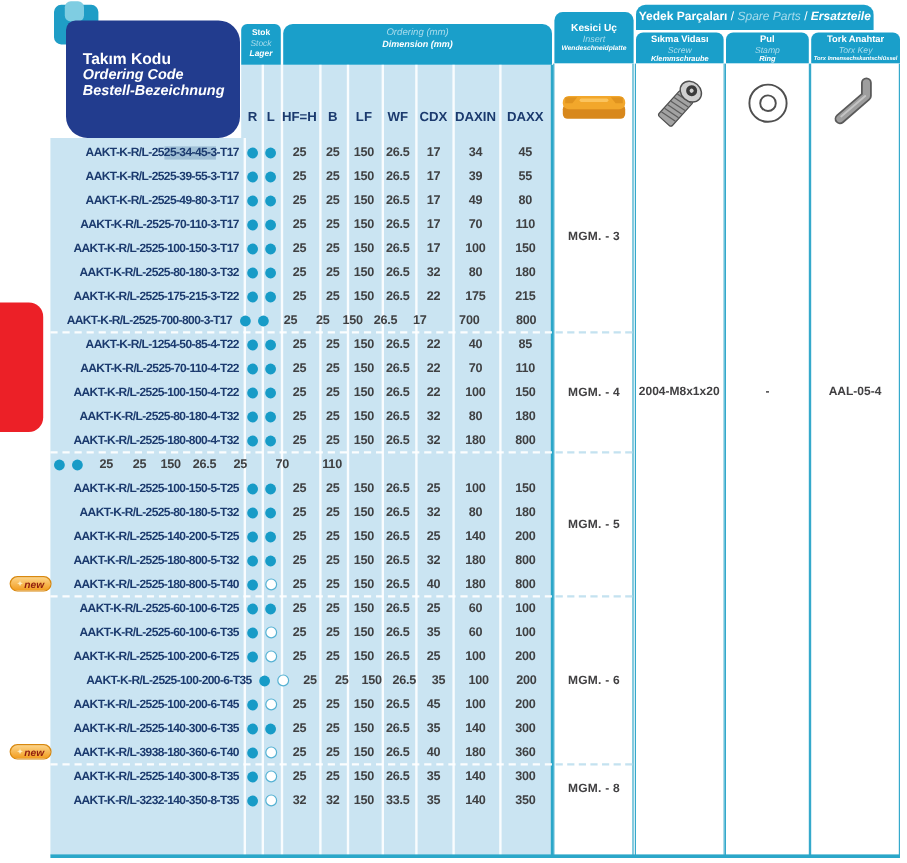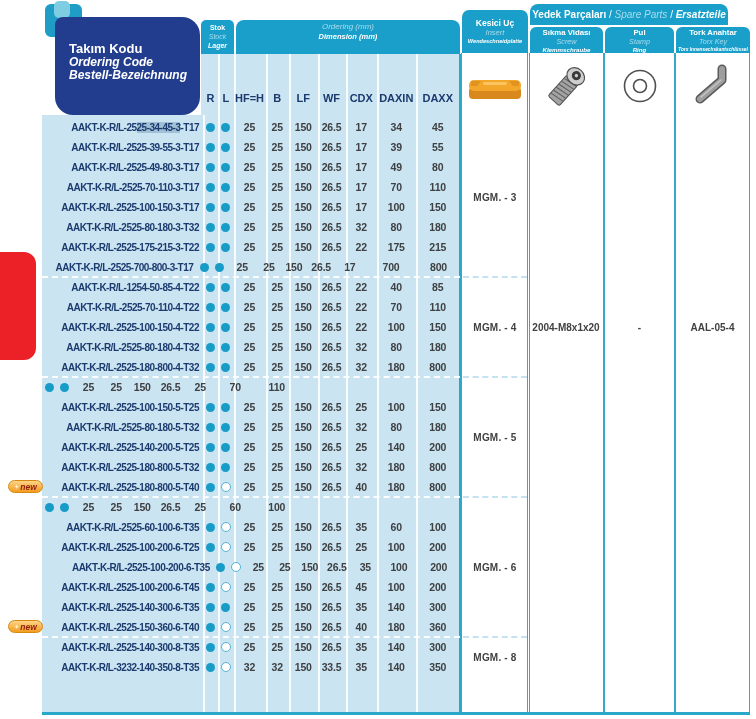--- a/index.html
+++ b/index.html
@@ -521,6 +521,7 @@
         </div>
       </div>
       <div class="trow">
+        <div class="cell code-cell" style="width: 161px;">AAKT-K-R/L-2525-60-100-6-T25</div>
         <div class="cell" style="width: 15px;">
           <span class="dot filled"></span>
         </div>

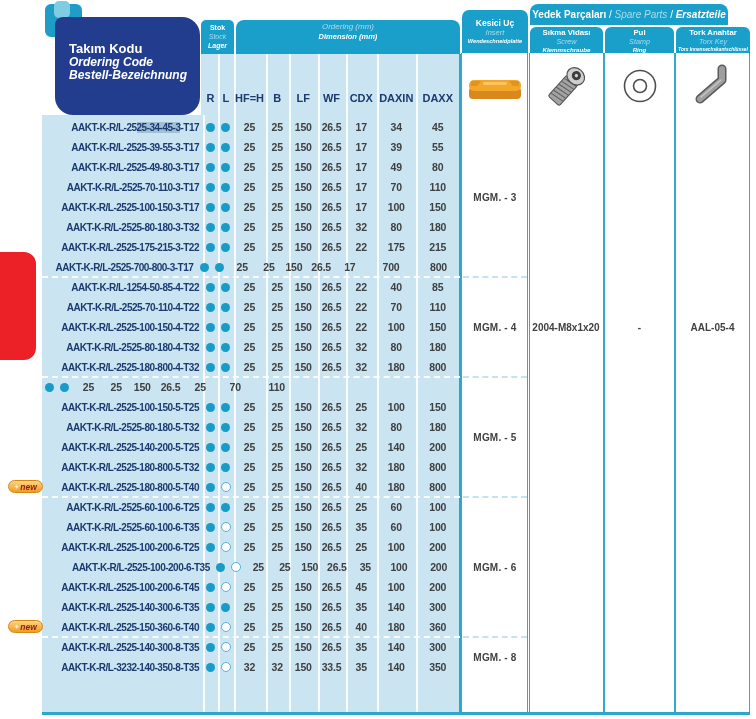--- a/index.html
+++ b/index.html
@@ -617,7 +617,7 @@
         <div class="cell num-cell" style="width: 44.5px;">300</div>
       </div>
       <div class="trow">
-        <div class="cell code-cell" style="width: 161px;">AAKT-K-R/L-2525-150-360-6-T40</div>
+        <div class="cell code-cell" style="width: 161px;">AAKT-K-R/L-3938-180-360-6-T40</div>
         <div class="cell" style="width: 15px;">
           <span class="dot filled"></span>
         </div>

